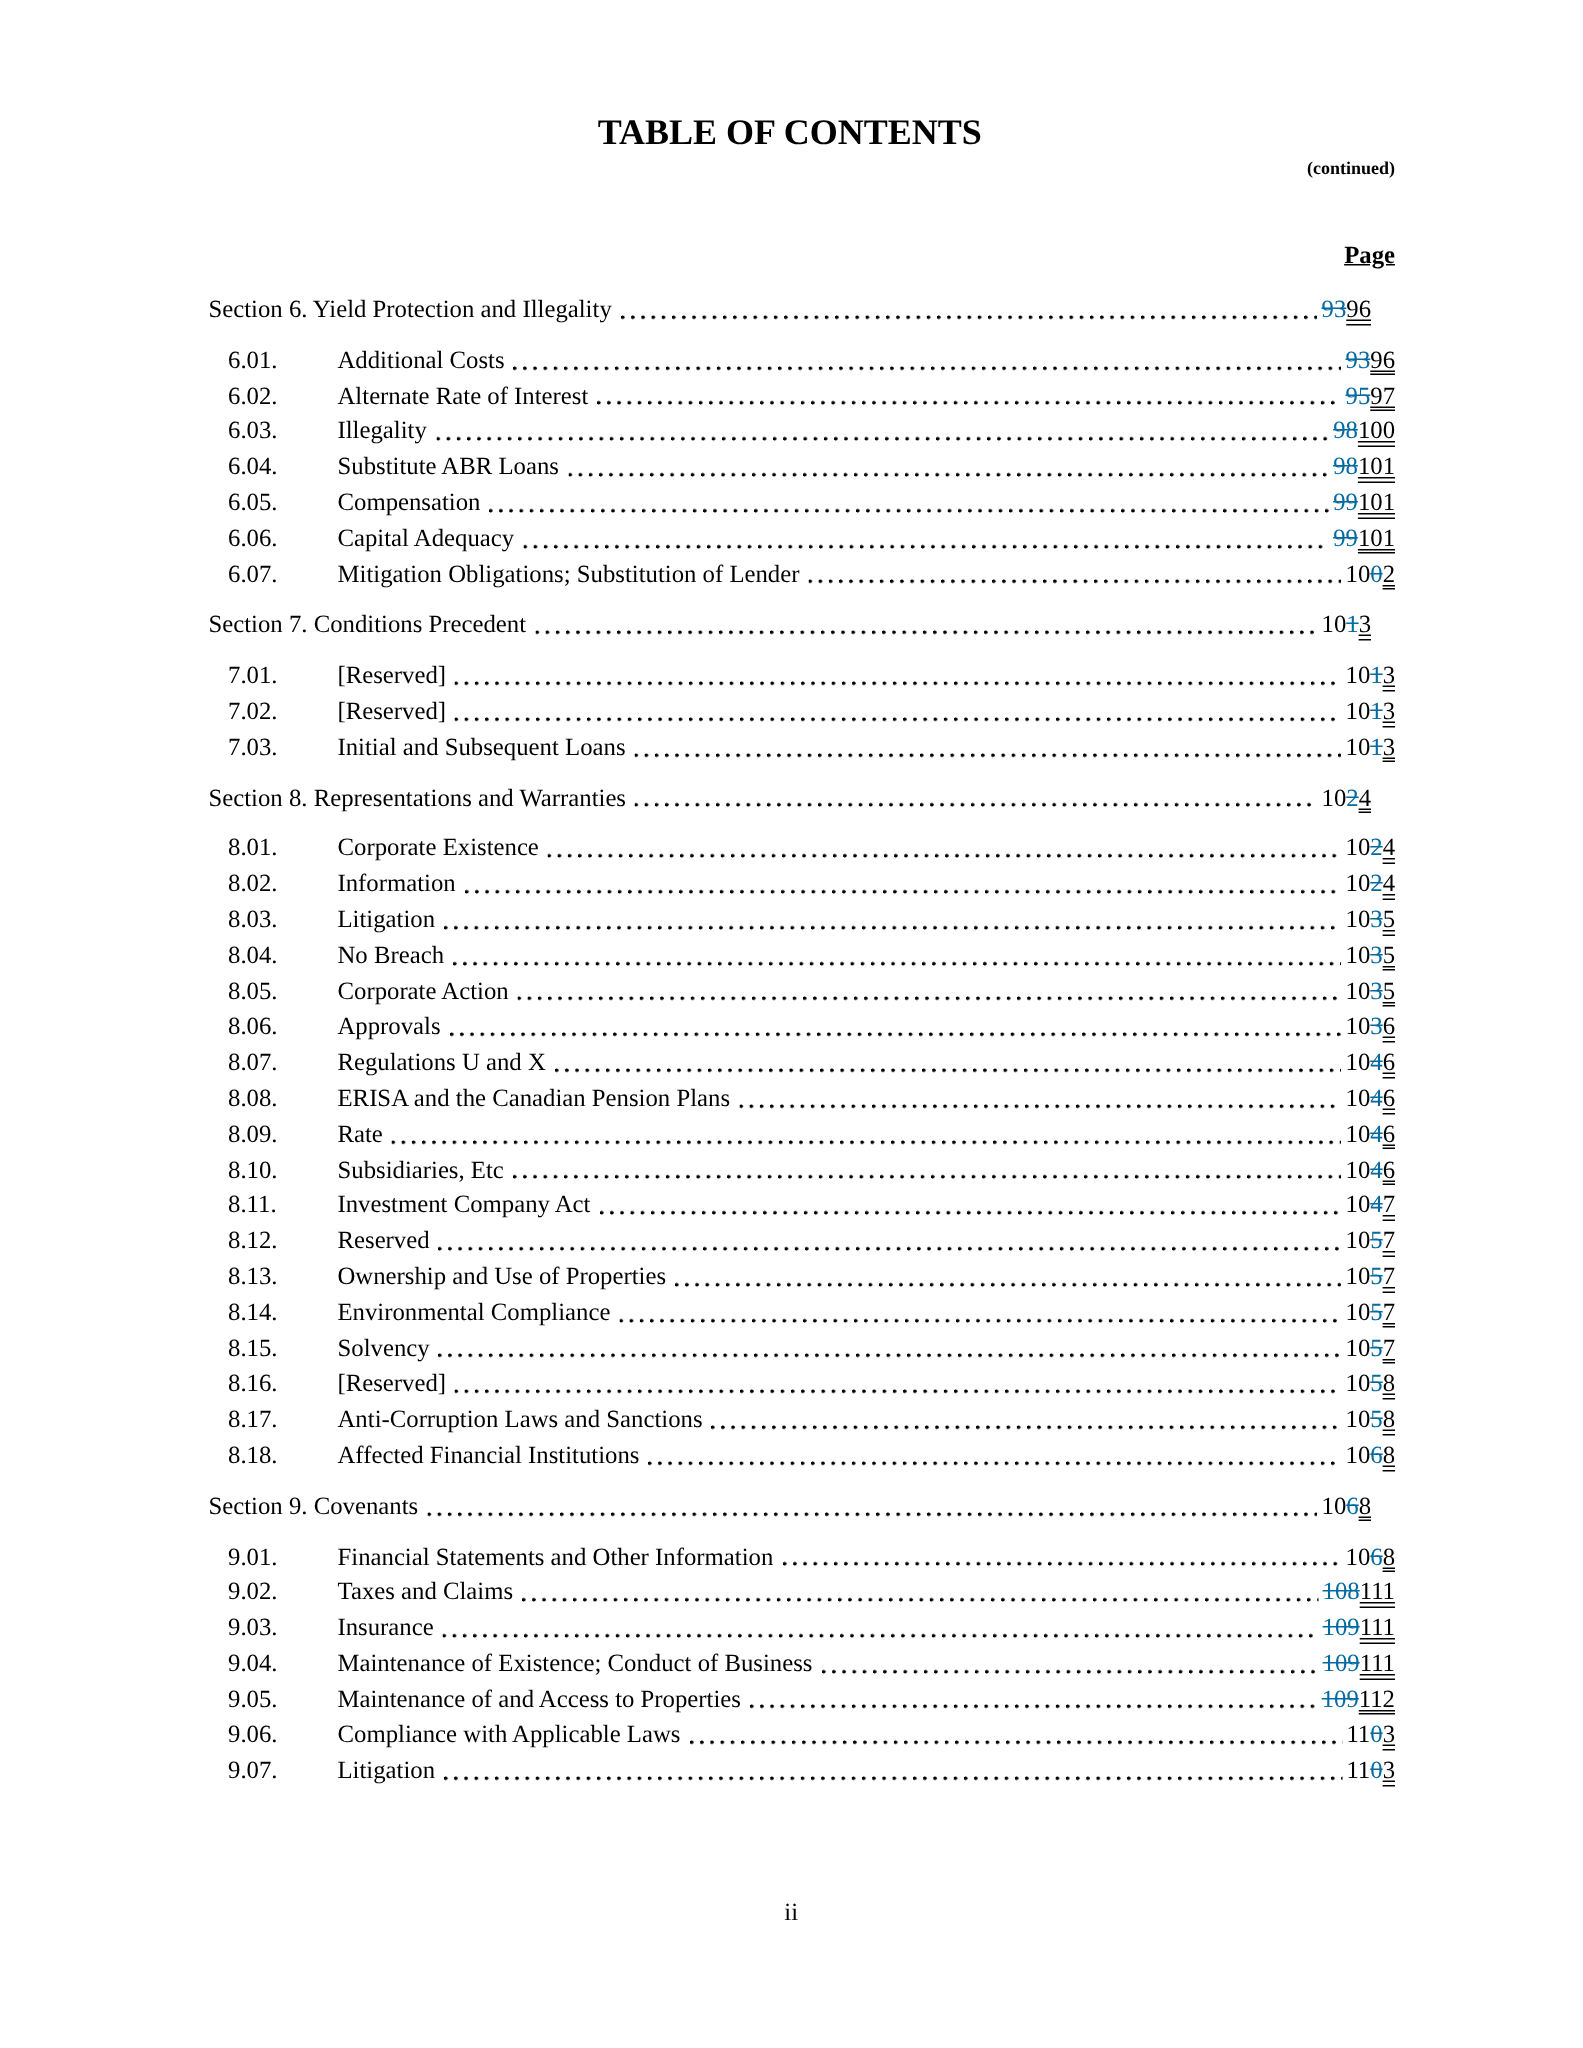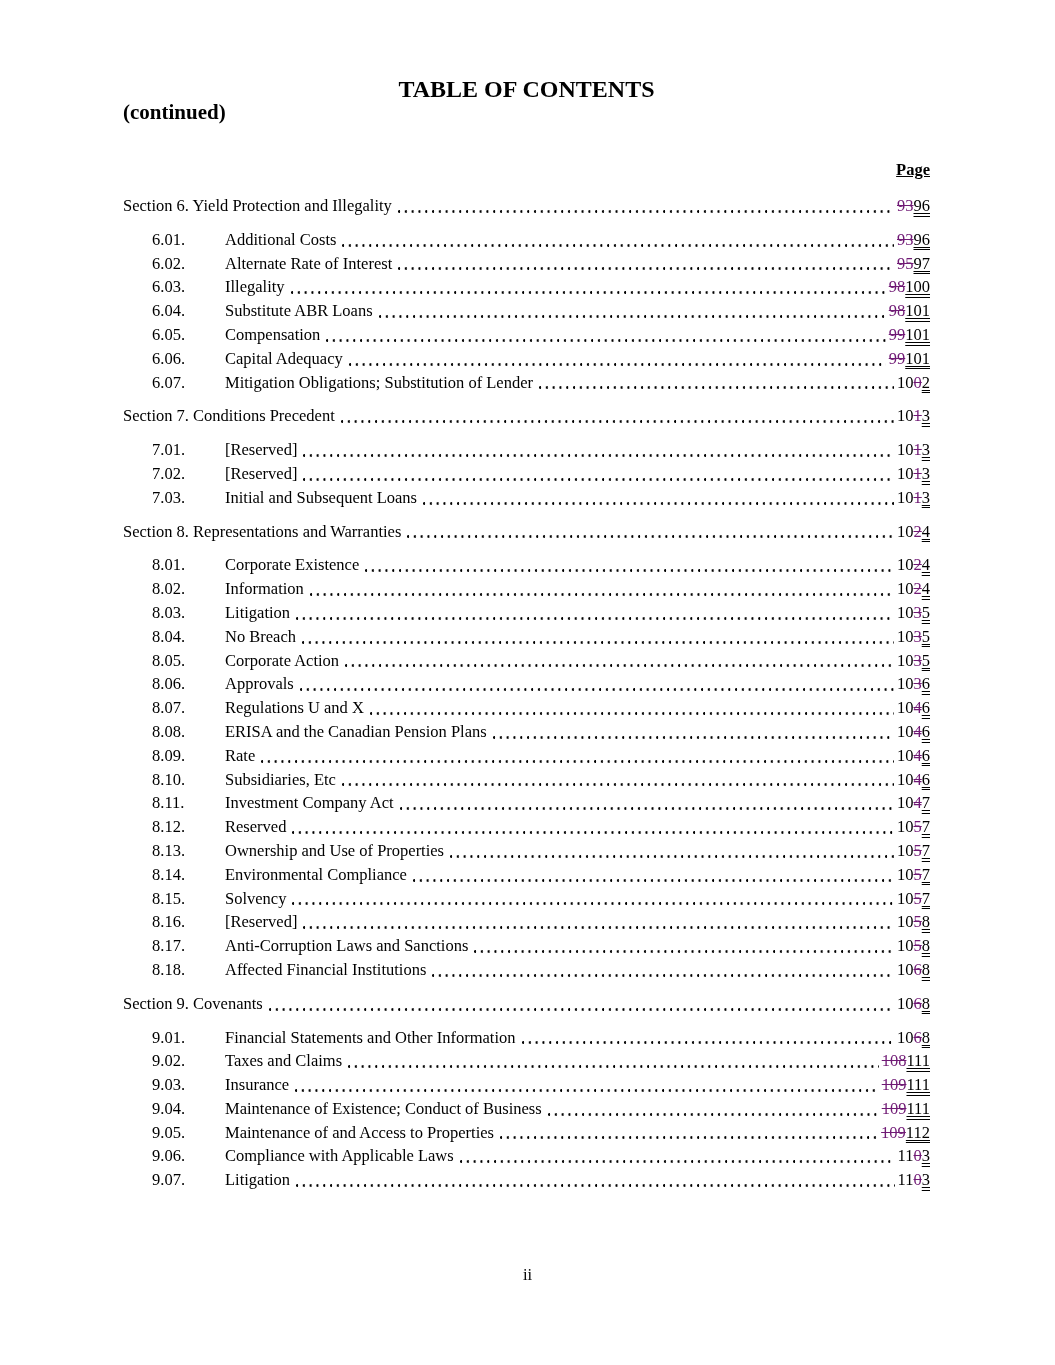--- a/index.html
+++ b/index.html
@@ -10,7 +10,7 @@
   }
   .page{box-sizing:border-box;width:100%;height:100%;padding:78px 125px 0 123px;position:relative}
   .doc-title{text-align:center;font-weight:bold;font-size:24px;line-height:23px}
-  .doc-subtitle{text-align:left;font-weight:bold;font-size:21px;line-height:23px}
+  .doc-subtitle{text-align:right;font-weight:bold;font-size:12px;line-height:23px}
   .page-label-row{text-align:right;margin-top:34px;line-height:24px}
   .page-label{font-weight:bold;text-decoration:underline}
   .toc{margin-top:12px}

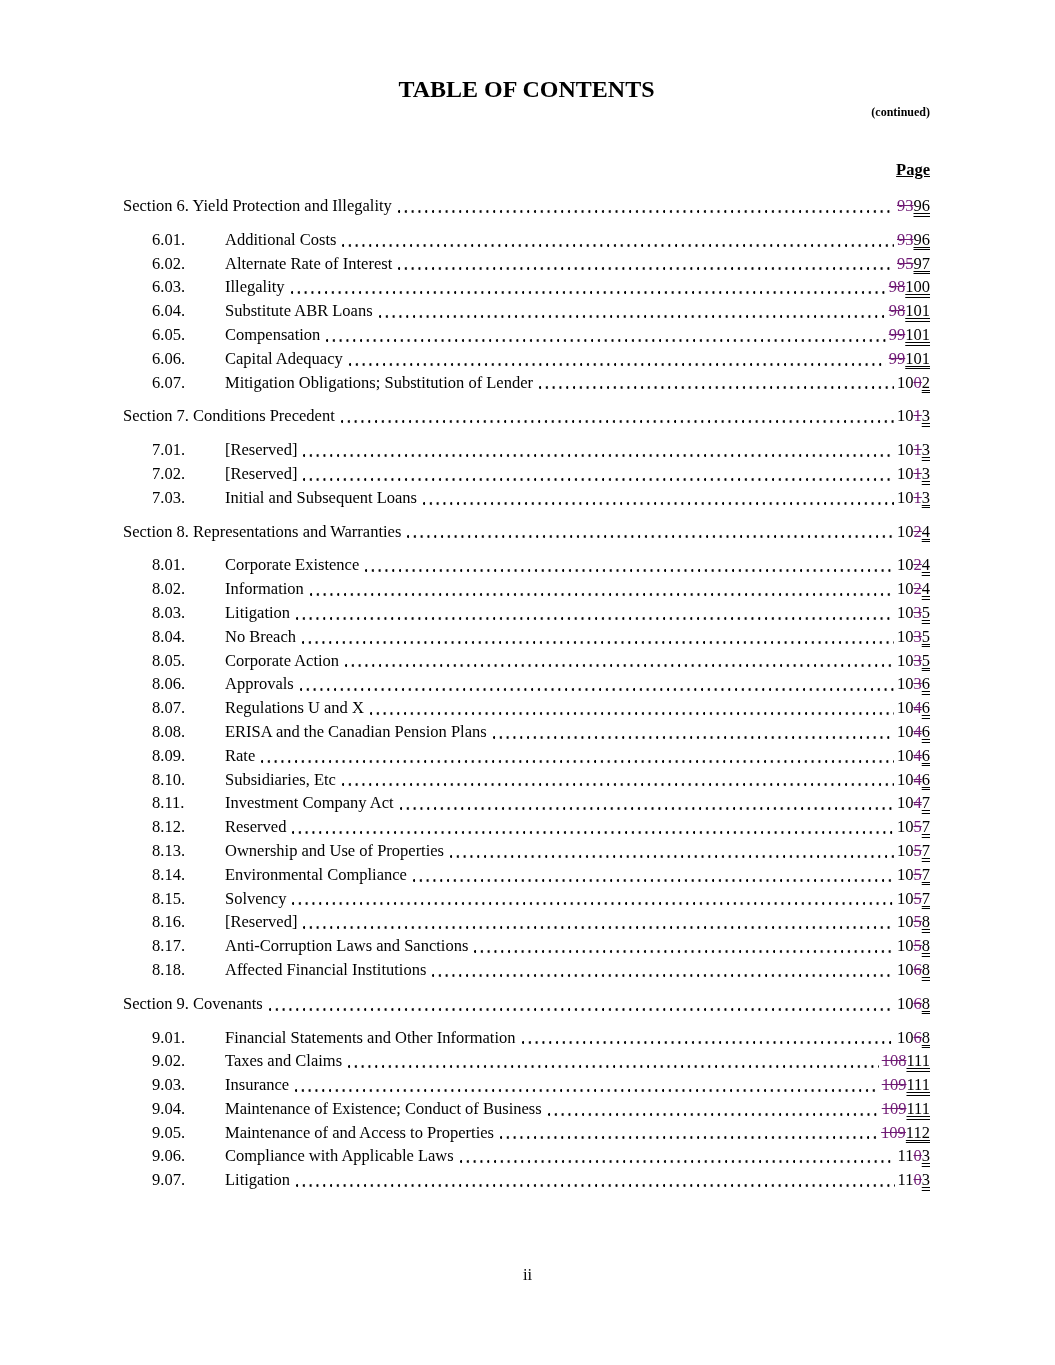--- a/index.html
+++ b/index.html
@@ -15,7 +15,7 @@
   .page-label{font-weight:bold;text-decoration:underline}
   .toc{margin-top:12px}
   .row{display:flex;align-items:baseline;line-height:23.8px}
-  .sec{margin:10px 0}
+  .sec{margin:10px 16px}
   .item{padding-left:29px}
   .num{flex:0 0 73px}
   .t{white-space:nowrap;flex:0 0 auto}

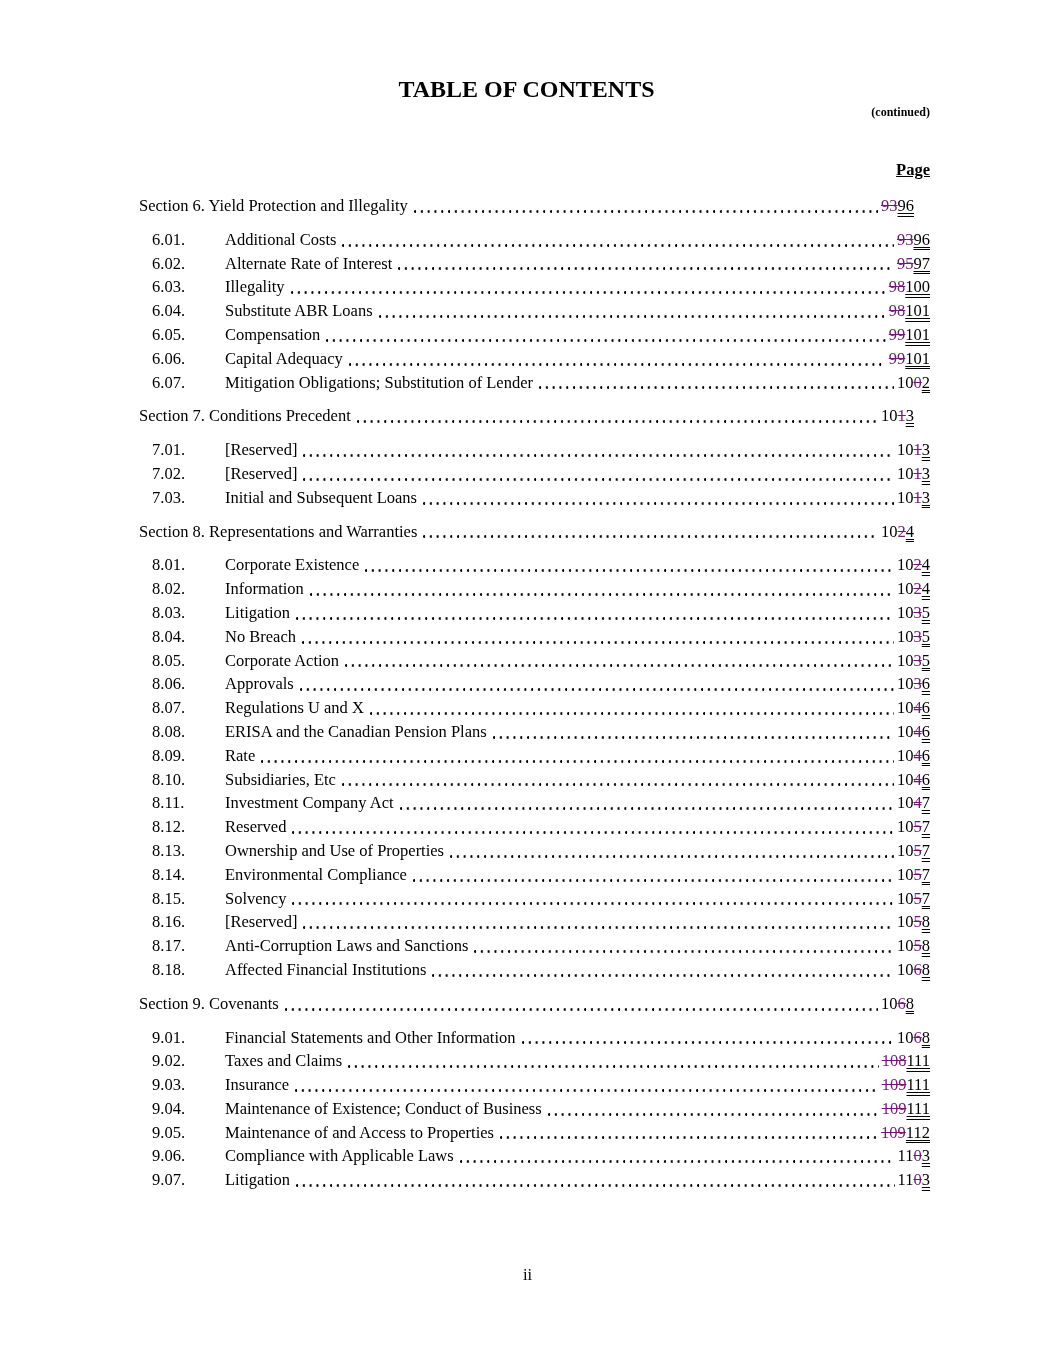--- a/index.html
+++ b/index.html
@@ -25,7 +25,7 @@
     background-repeat:repeat-x;background-size:6.8px 3px;
   }
   .pg{flex:0 0 auto;white-space:nowrap}
-  .del{color:#701a75;text-decoration:line-through}
+  .del{color:#0369a1;text-decoration:line-through}
   .ins{color:#000000;text-decoration-line:underline;text-decoration-style:double;text-underline-offset:2px}
   .footer{position:absolute;left:0;right:0;bottom:80px;text-align:center}
 </style>

